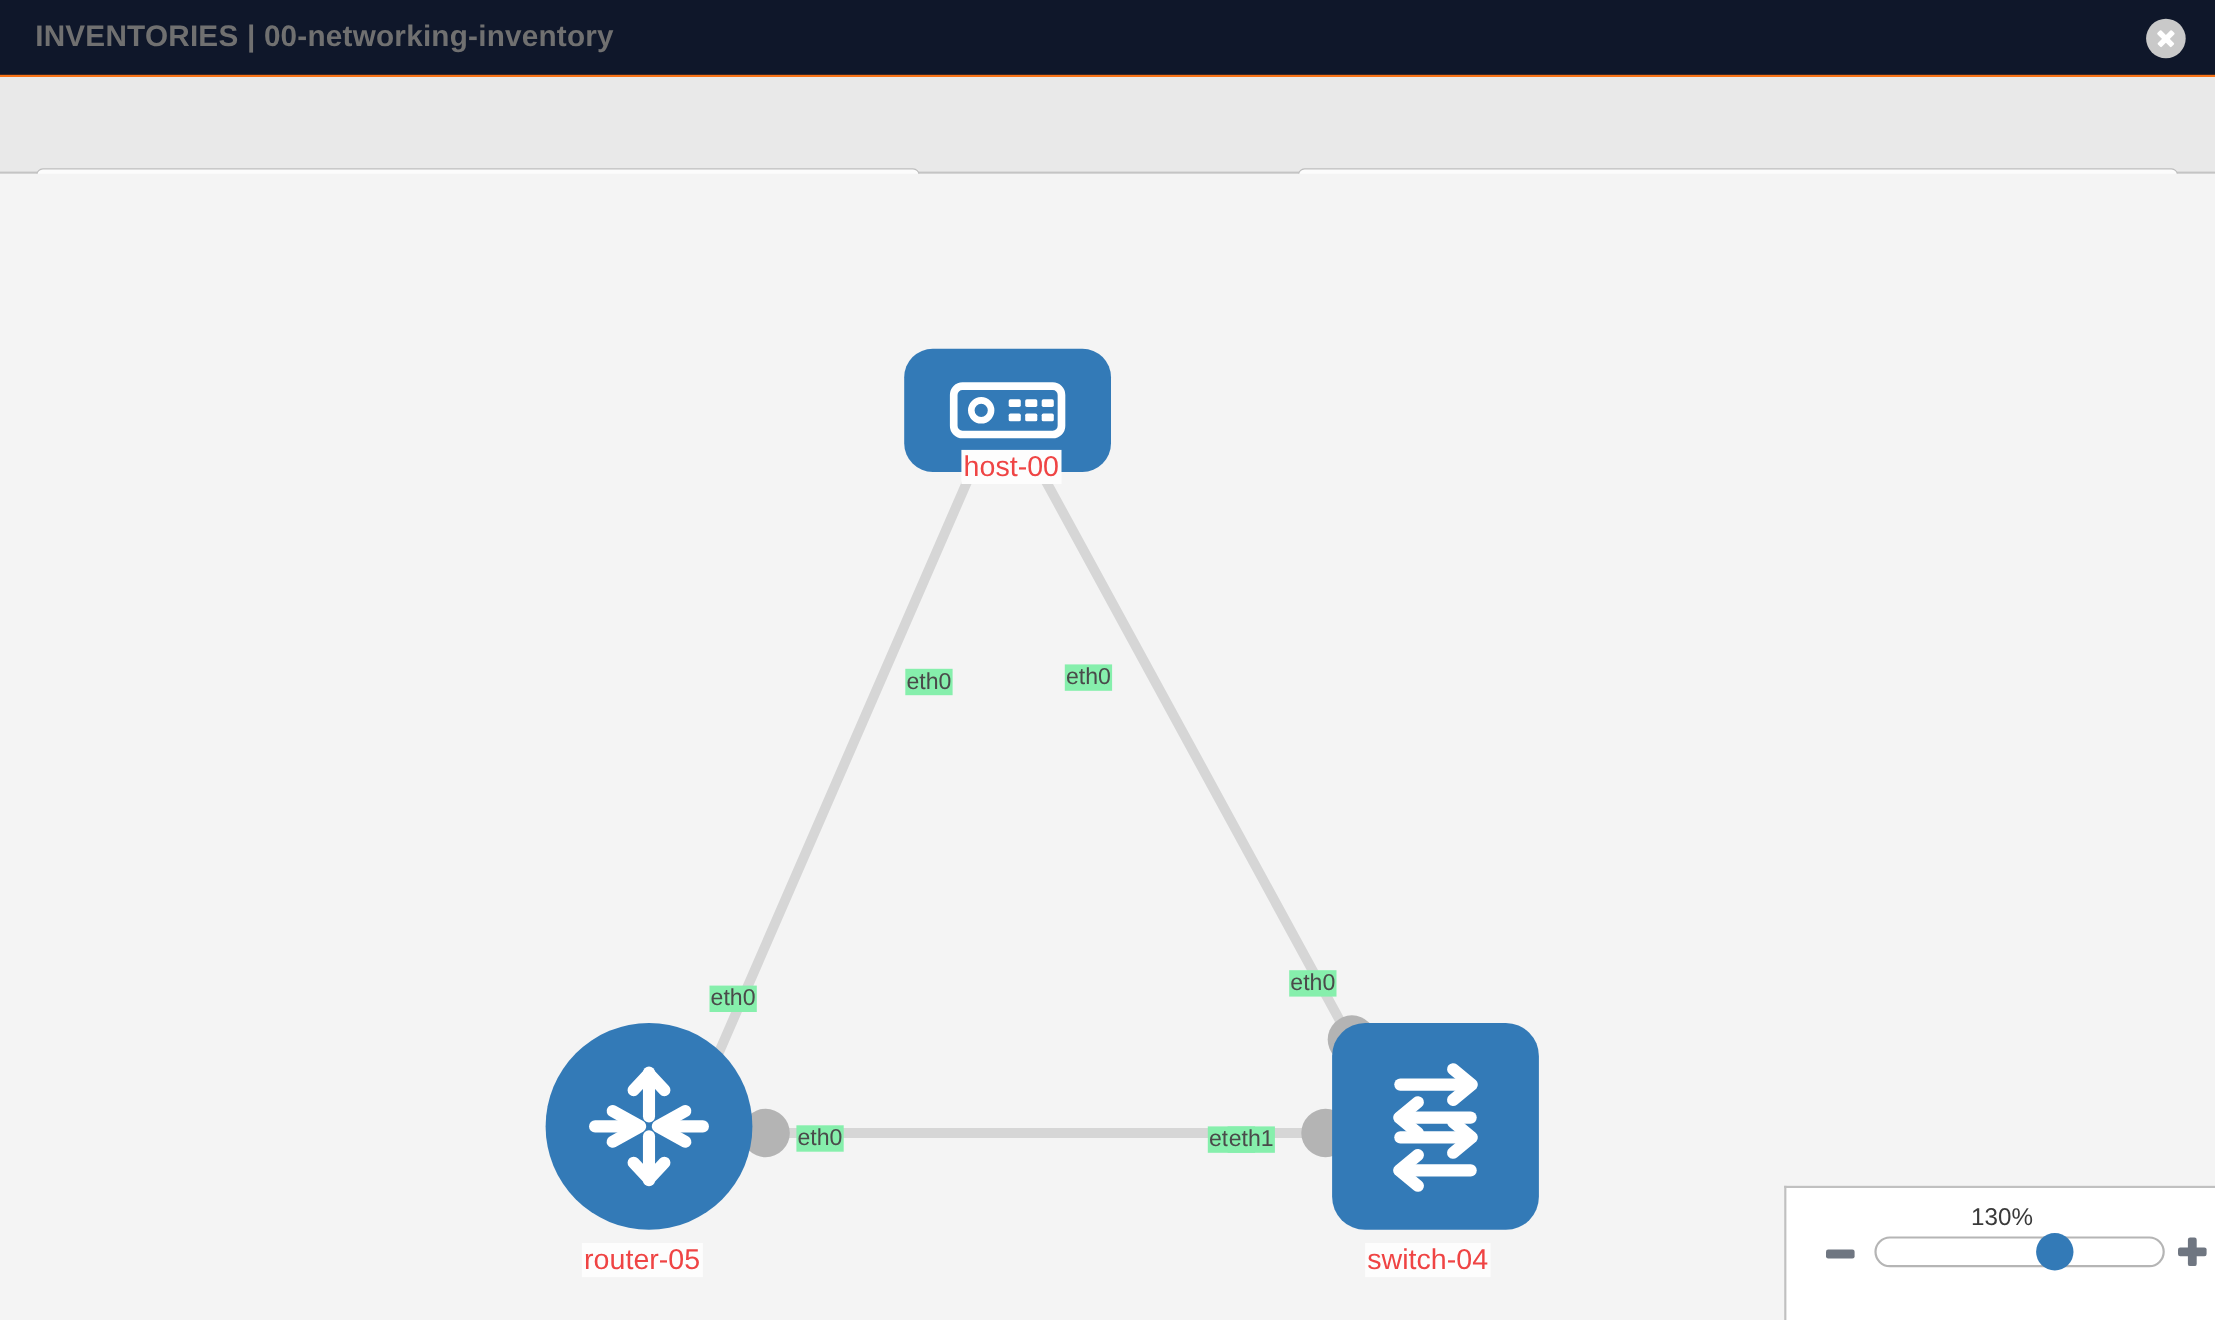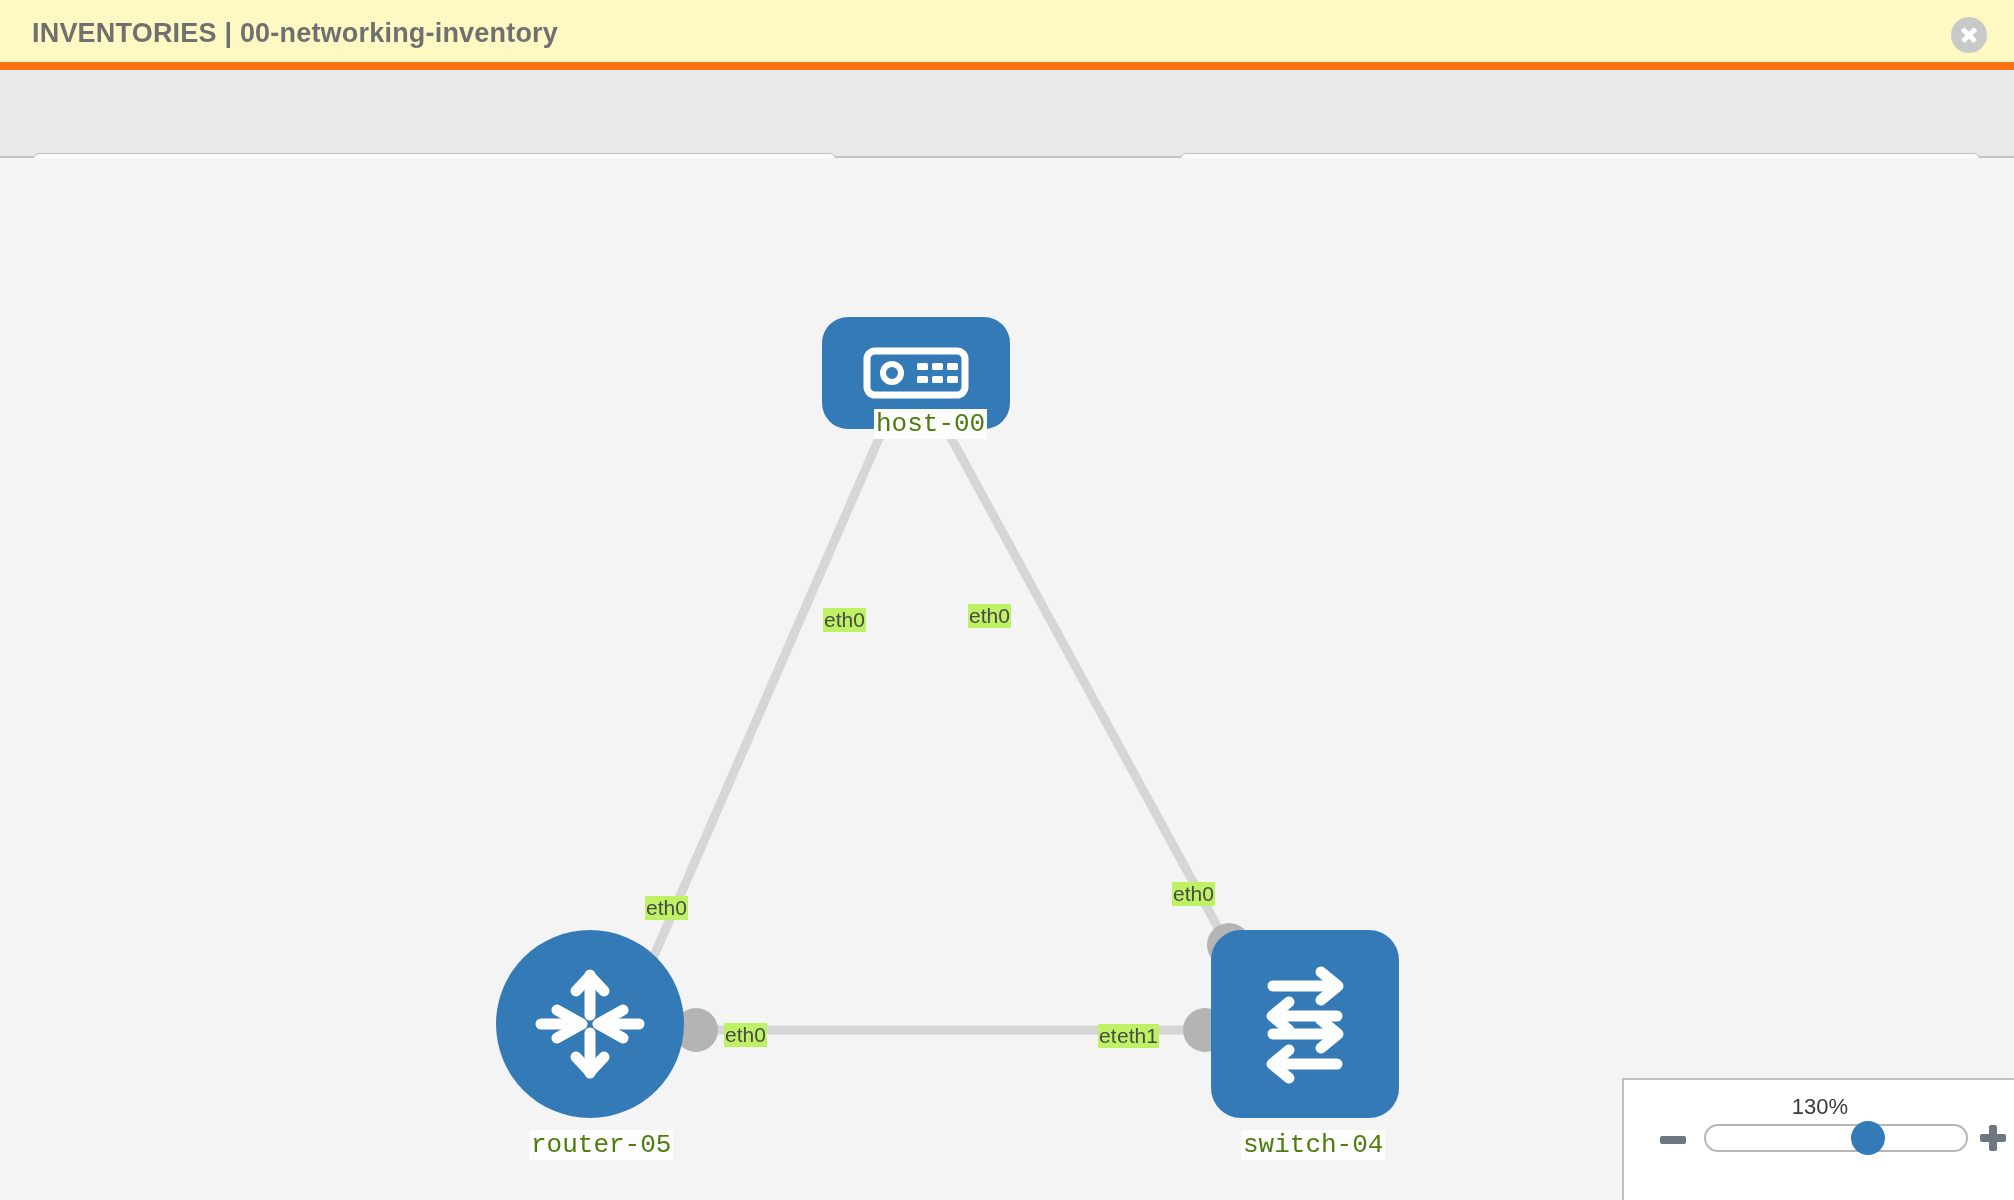--- a/index.html
+++ b/index.html
@@ -14,8 +14,8 @@
   #header {
     position: absolute; left: 0; top: 0;
     width: 2014px; height: 70px;
-    background: #fef9c3;
-    border-bottom: 8px solid #f97316;
+    background: #0f172a;
+    border-bottom: 2px solid #f97316;
   }
   #page-title {
     position: absolute; left: 32px; top: 18px;

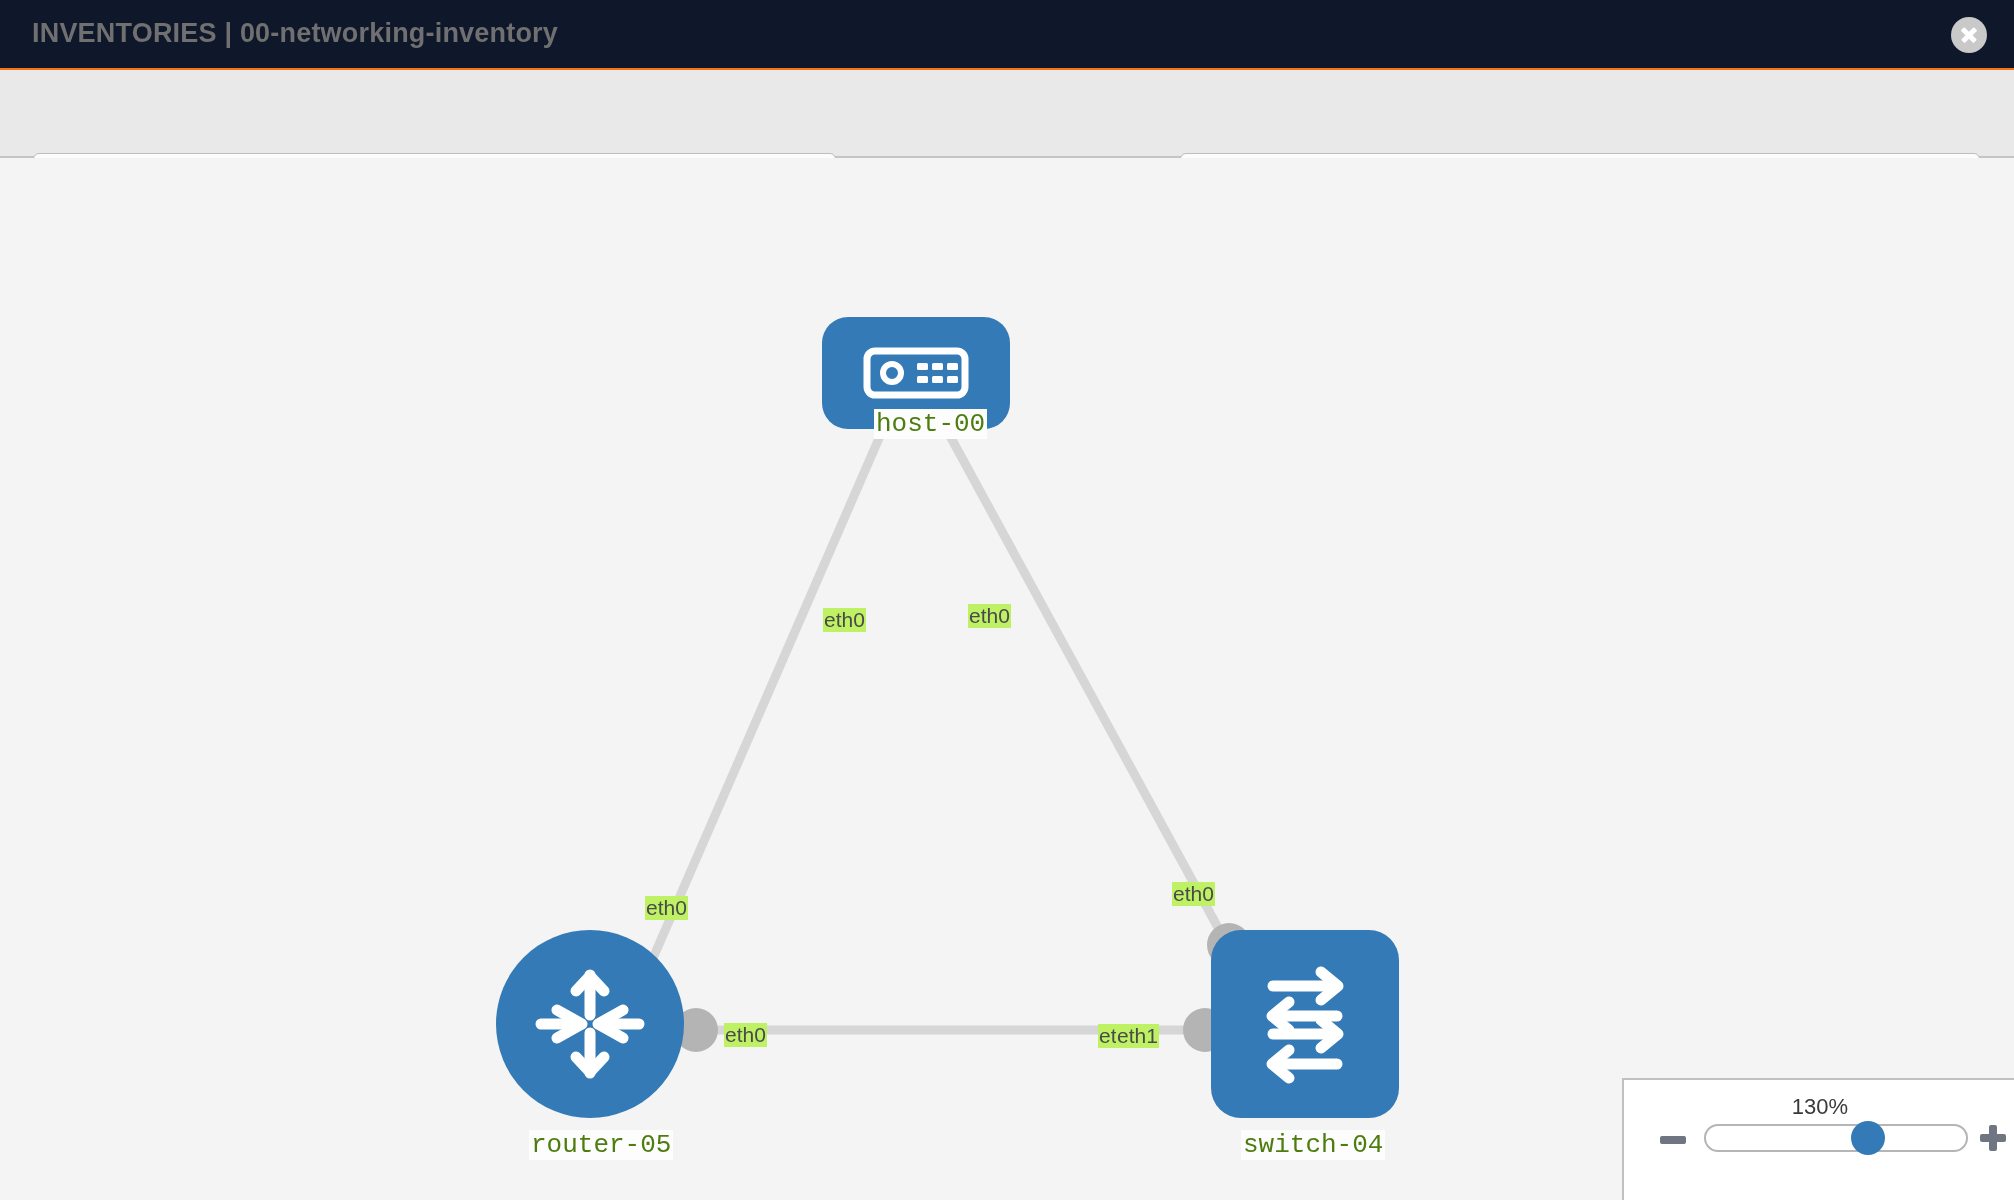--- a/index.html
+++ b/index.html
@@ -99,11 +99,10 @@
   }
   .node-label {
     position: absolute;
-    font-size: 26px; color: #4d7c0f;
+    font-size: 26px; color: #ef4444;
     background: #fdfdfd;
     white-space: nowrap;
     padding: 0 2px;
-    font-family: Liberation Mono, monospace;
   }
 
   #node-host .node-shape   { width: 188px; height: 112px; border-radius: 26px; }

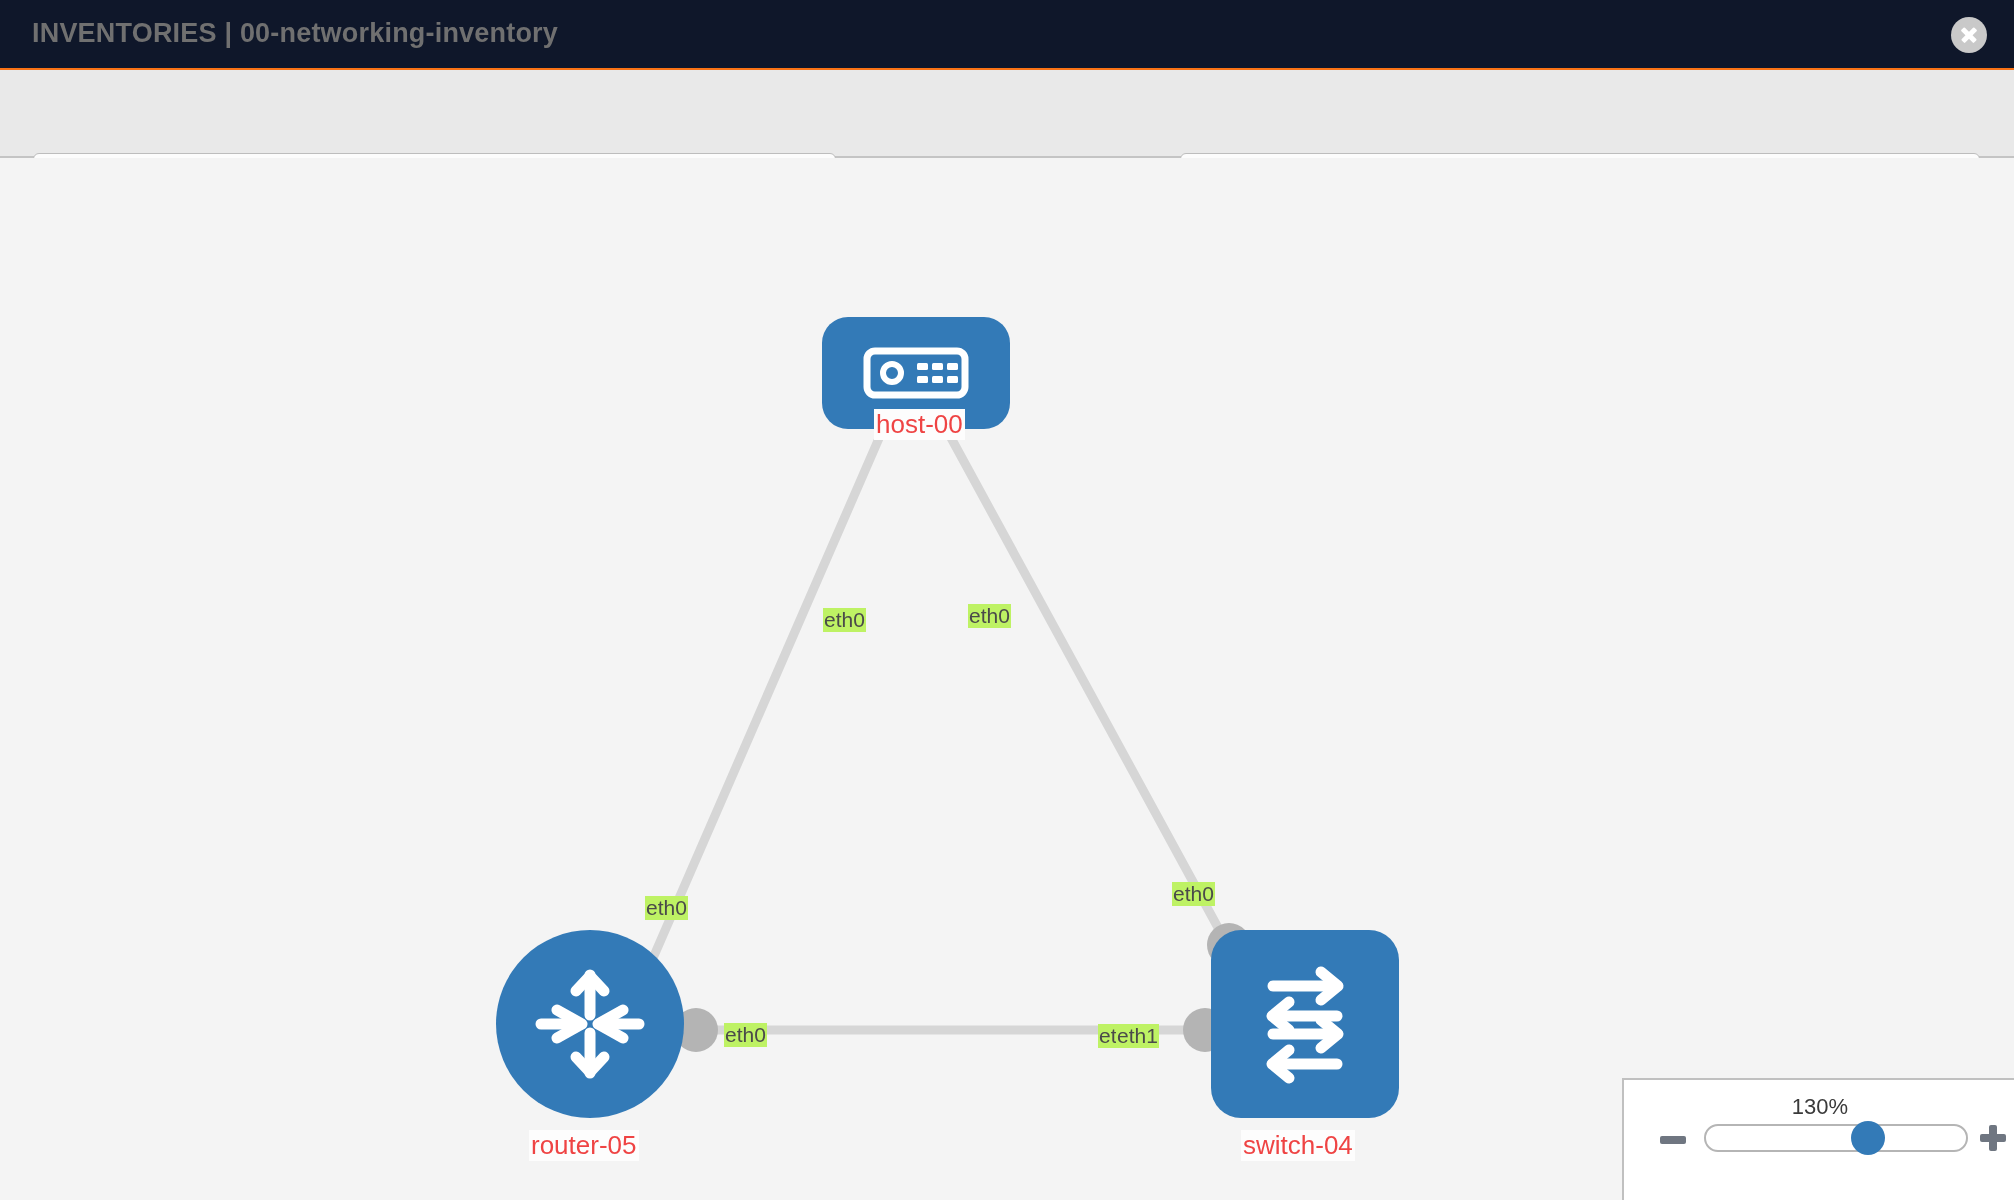--- a/index.html
+++ b/index.html
@@ -125,7 +125,7 @@
   .edge-label {
     position: absolute;
     font-size: 21px; color: #4a4a4a;
-    background: #bef264;
+    background: #86efac;
     white-space: nowrap;
     padding: 0 1px;
   }

